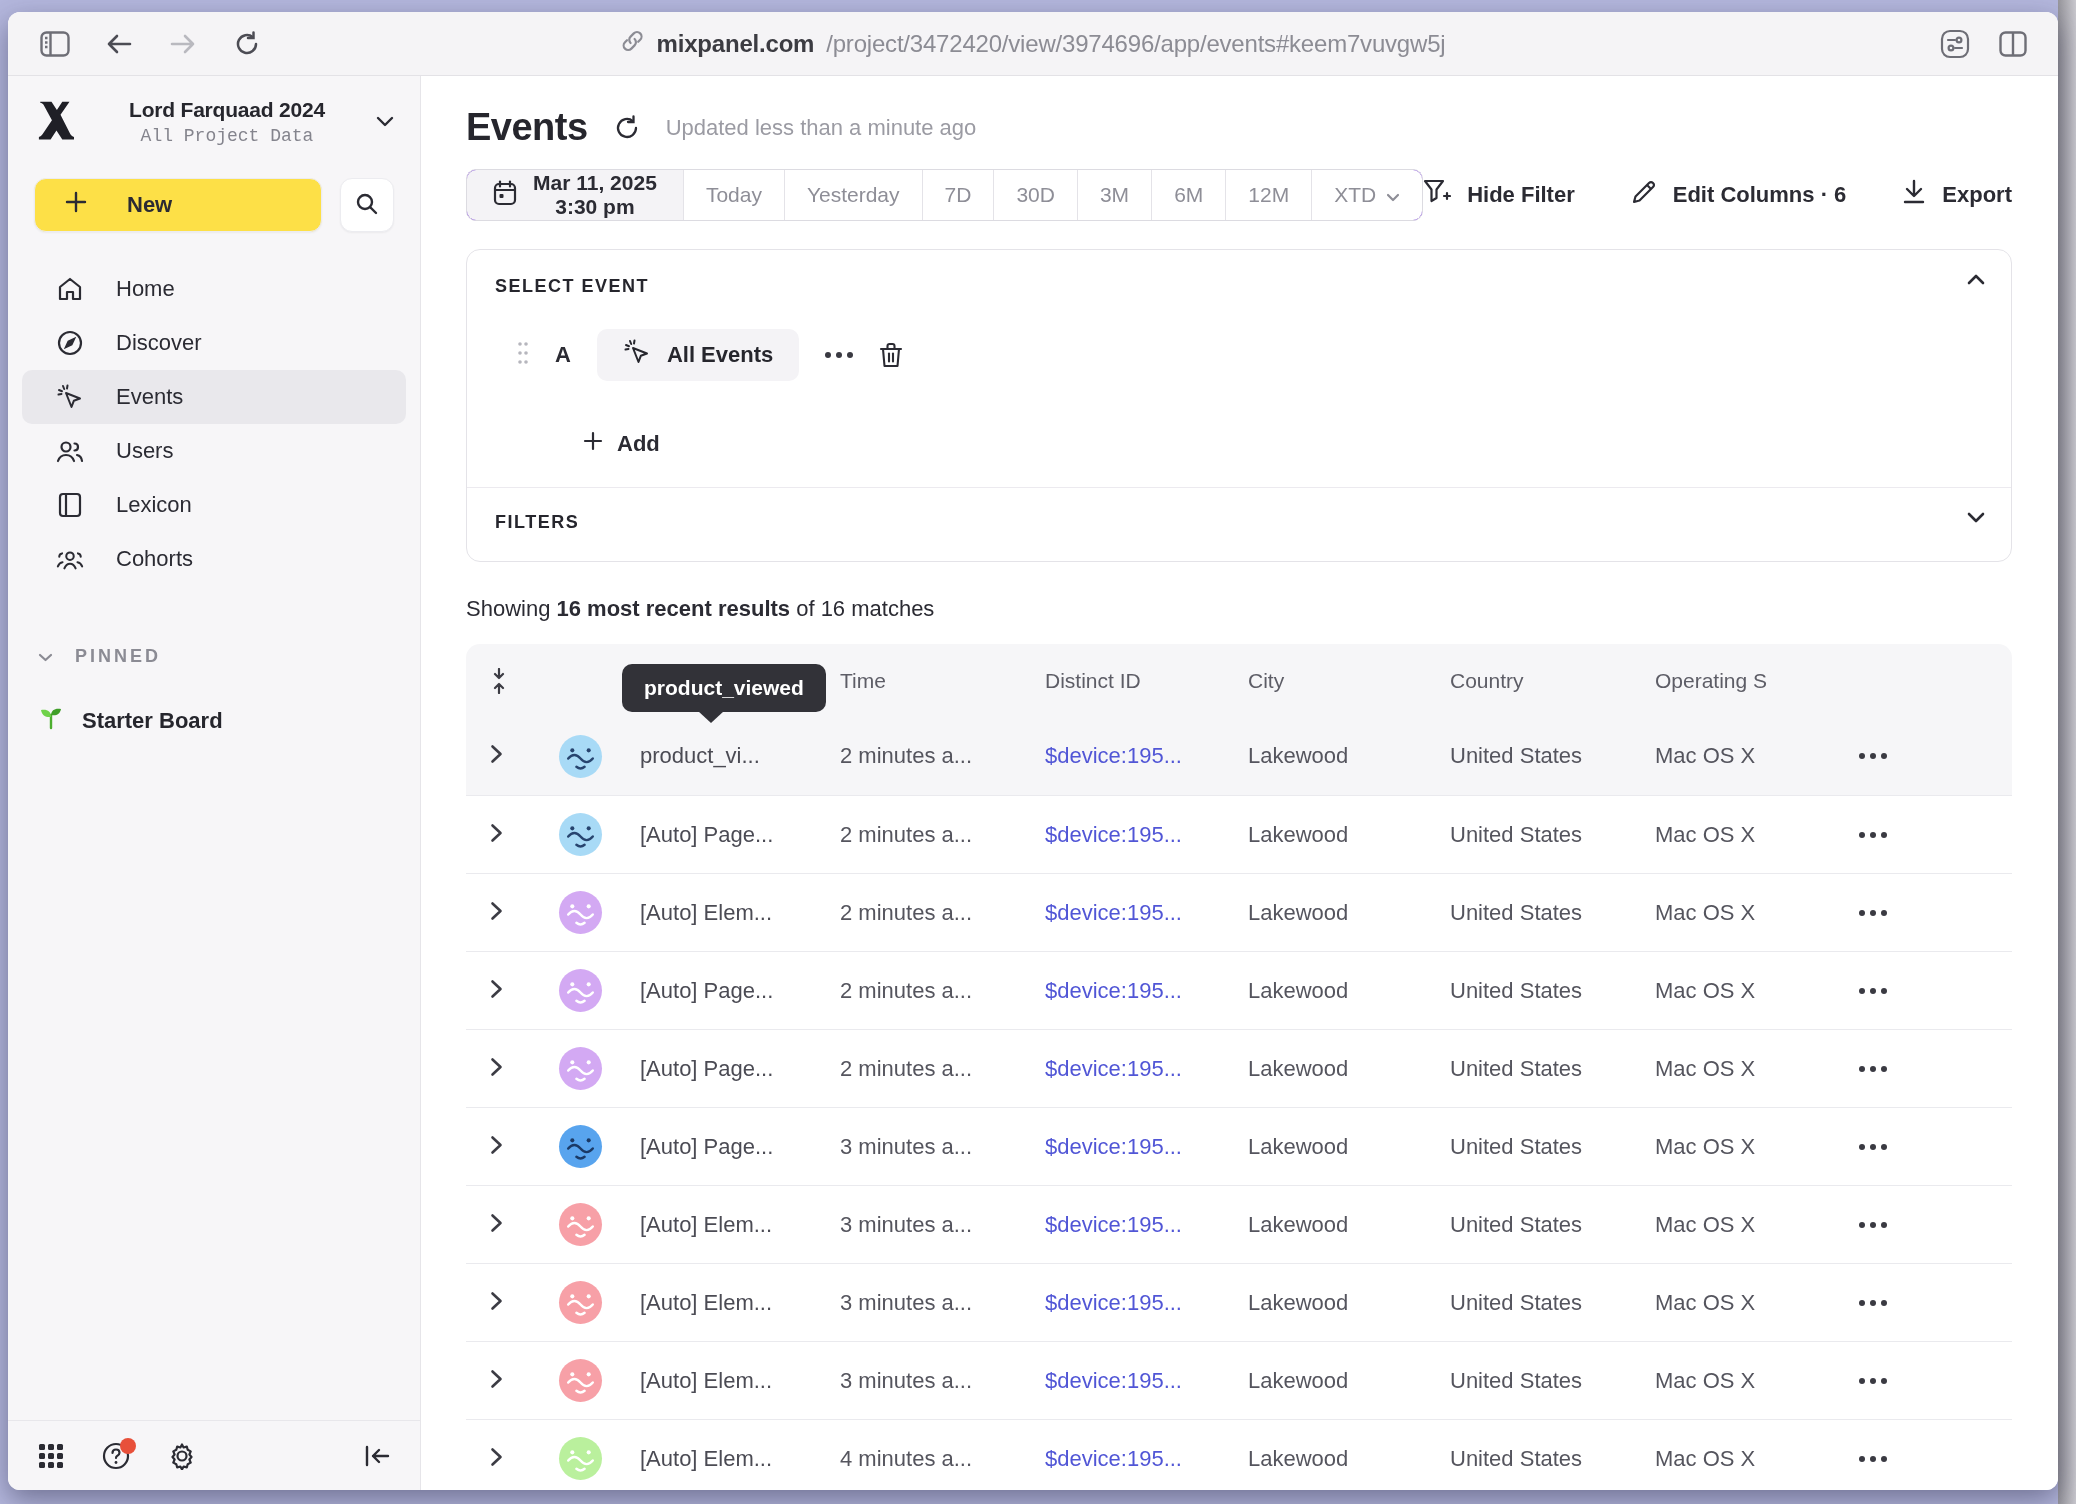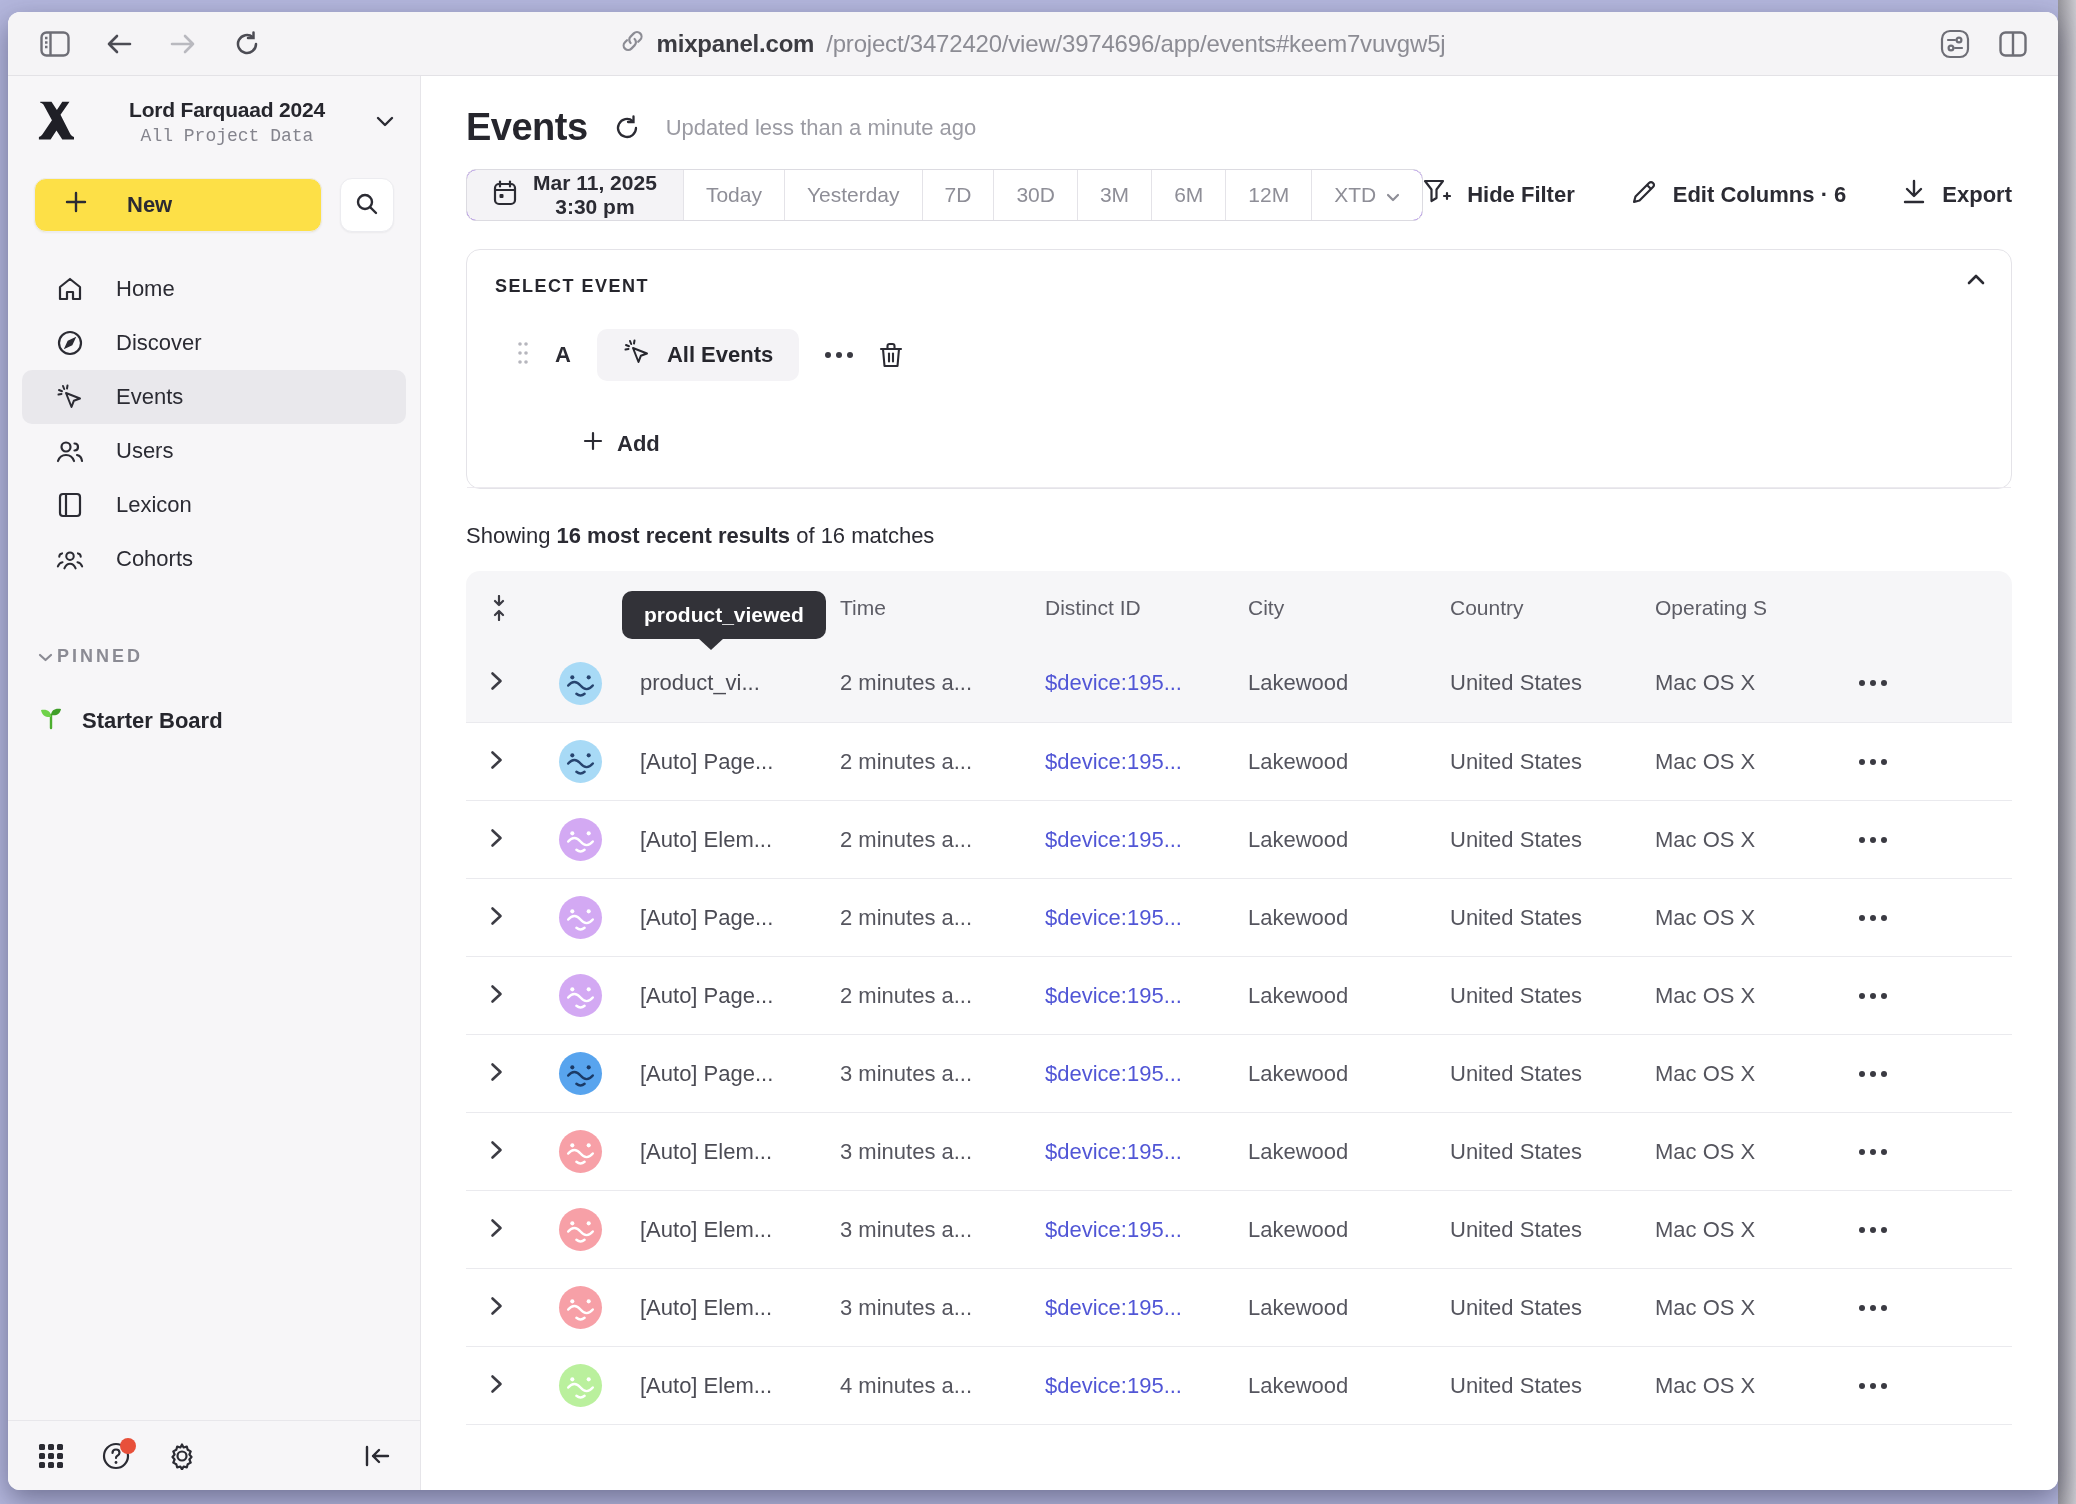--- a/index.html
+++ b/index.html
@@ -504,6 +504,14 @@
           </button>
         </div>
         <div class="card-divider"></div>
+        <div class="card-bottom">
+          <div class="card-label">FILTERS</div>
+          <button class="card-chevron">
+            <svg width="18" height="11" viewBox="0 0 18 11" fill="none" stroke="#2b2b33" stroke-width="2.6" stroke-linecap="round" stroke-linejoin="round">
+                <path d="M2 2 L9 9 L16 2"></path>
+              </svg>
+          </button>
+        </div>
       </section>
 
       <div class="results-line">

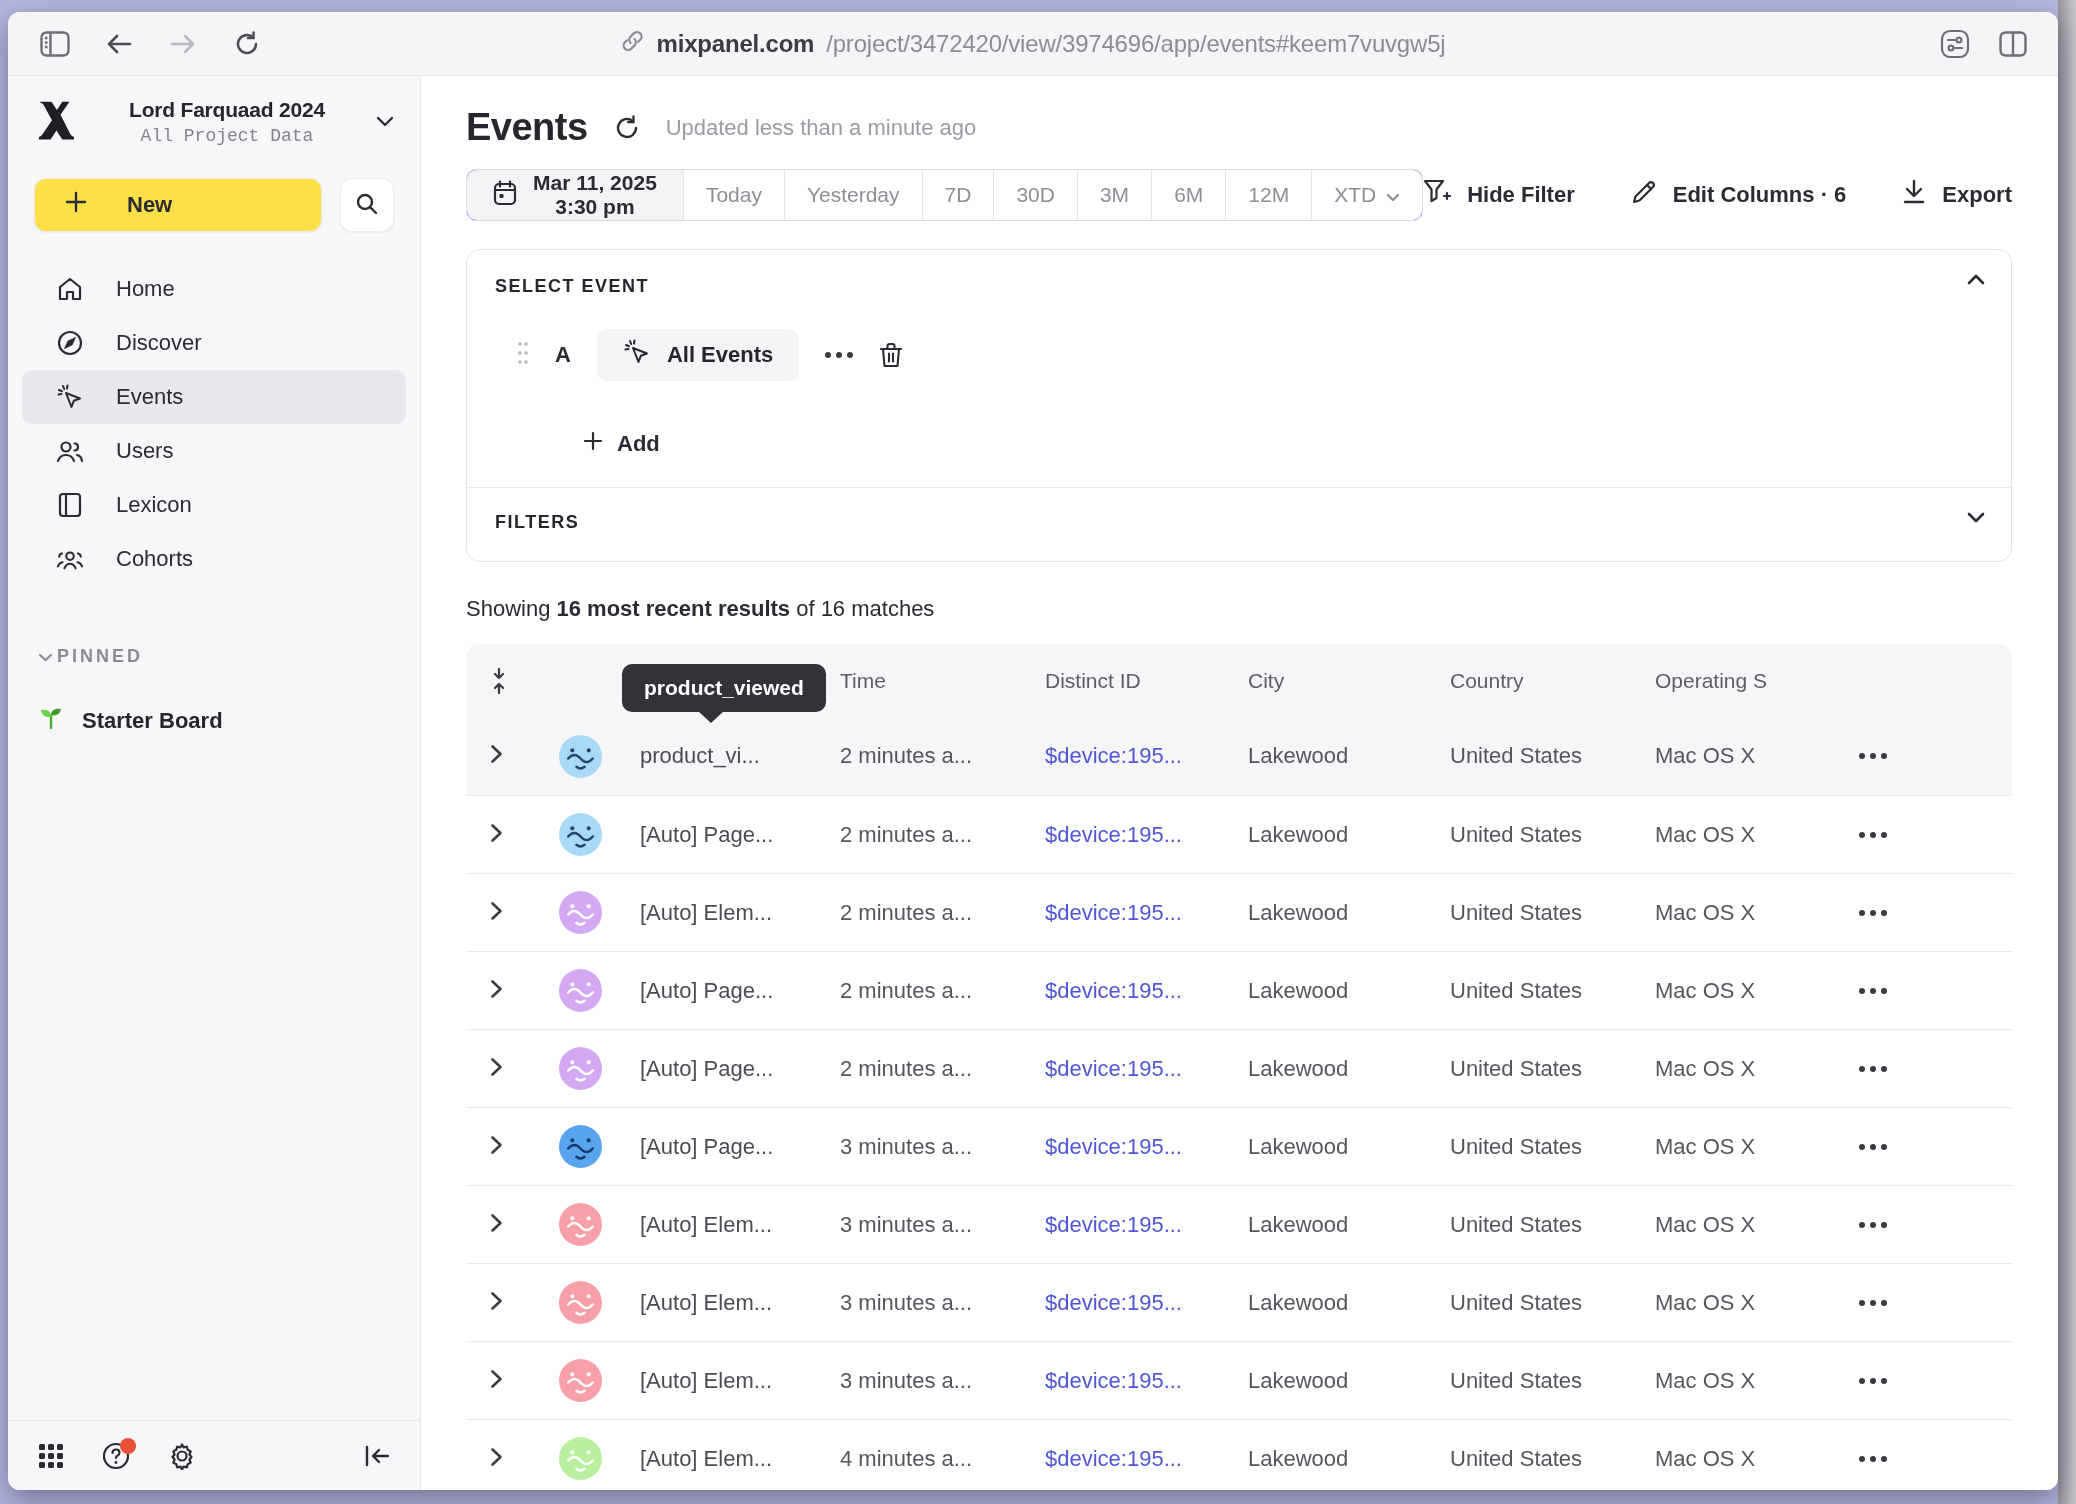--- a/index.html
+++ b/index.html
@@ -68,7 +68,7 @@
   .nav-item.selected { background:#e9e8ec; }
   .nav-item .nicon { width:28px; display:flex; justify-content:center; }
   .pinned-hdr {
-    margin-top:60px; padding:0 30px; display:flex; gap:4px;
+    margin-top:60px; padding:0 30px; display:flex; gap:22px;
     font-size:18px; font-weight:700; letter-spacing:3px; color:#8b8b94; cursor:pointer;
   }
   .pinned-item { display:flex; align-items:center; gap:18px; padding:0 30px; margin-top:38px; font-size:22px; font-weight:700; color:#26262d; cursor:pointer; }

